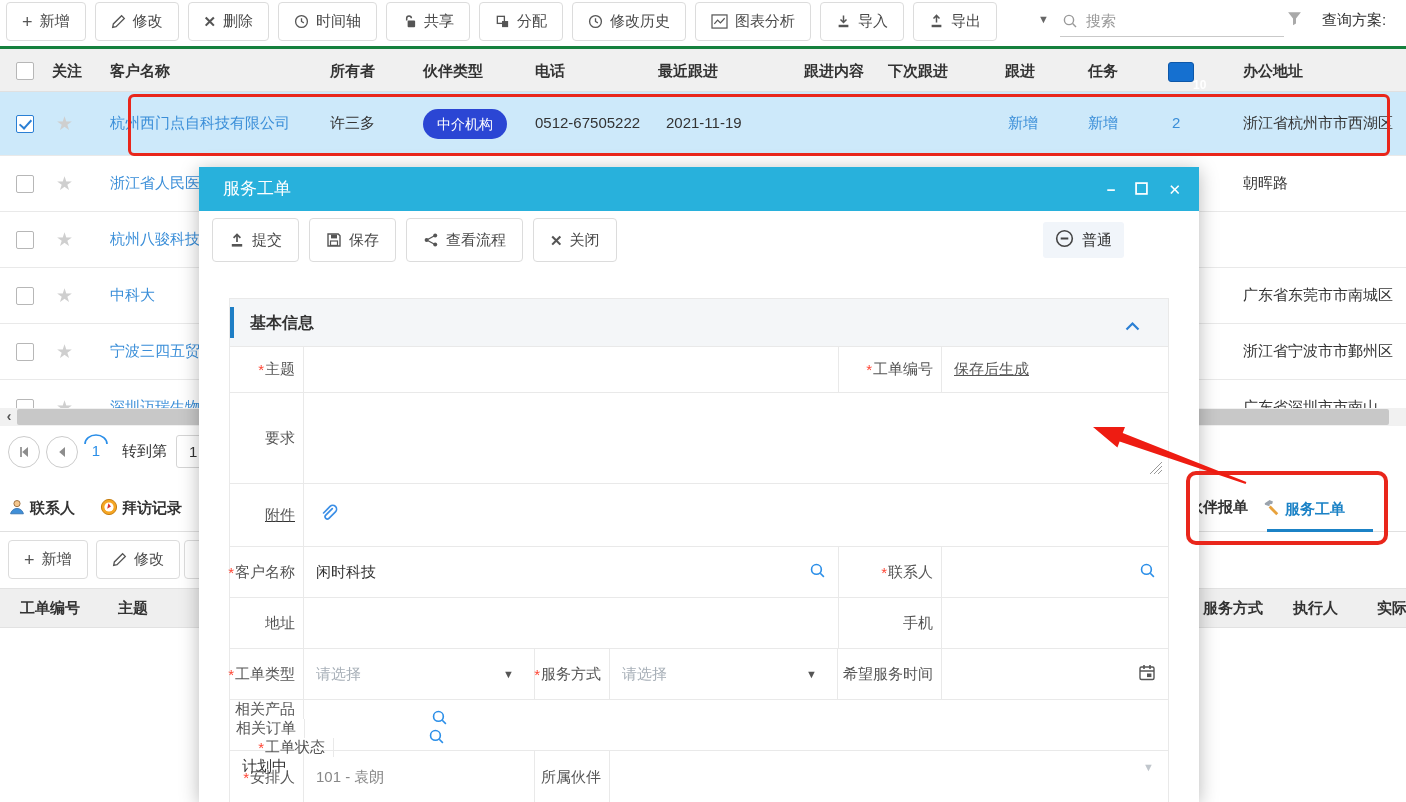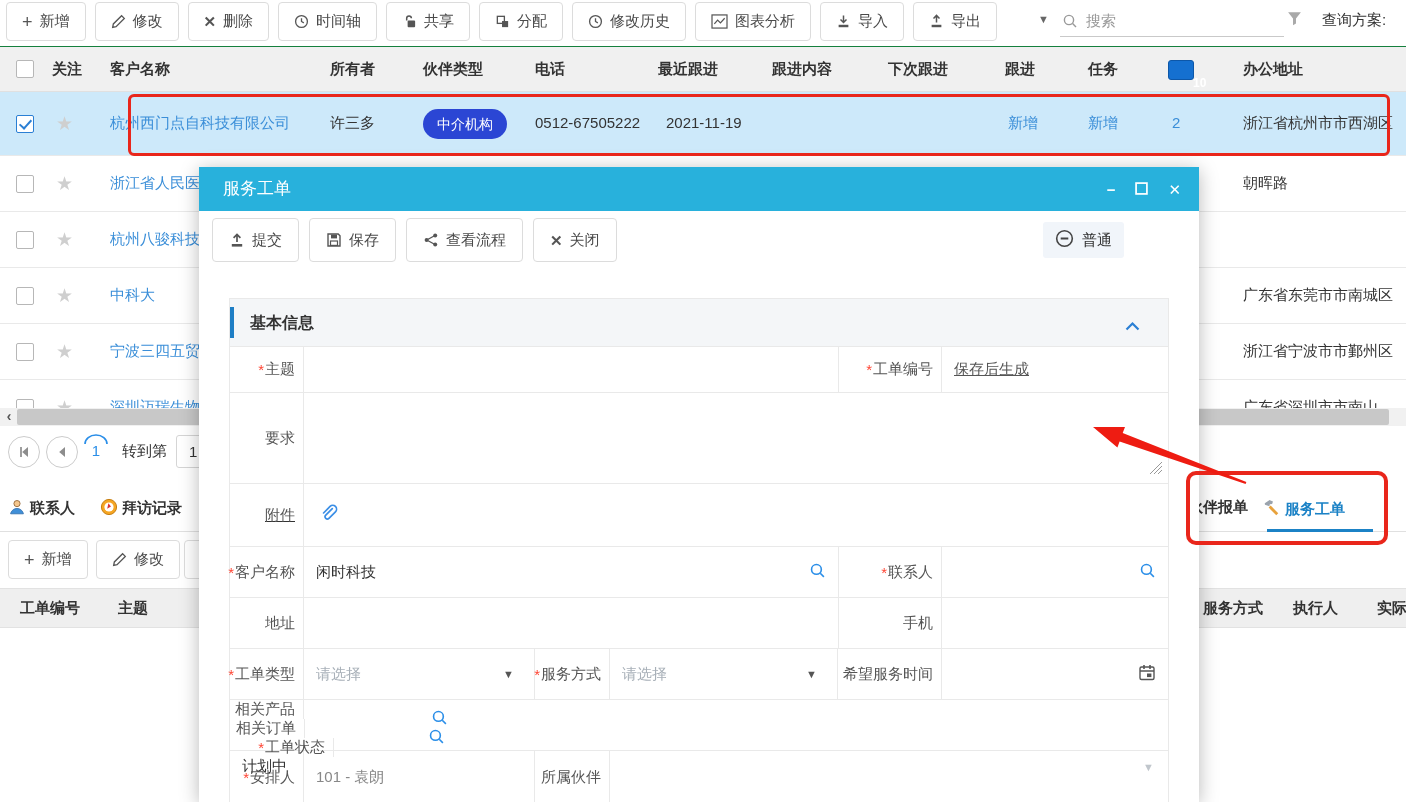--- a/index.html
+++ b/index.html
@@ -22,7 +22,7 @@
   .query-label { position:absolute; left:1322px; top:11px; color:#333; font-size:15px; white-space:nowrap; }
 
   
-  .grid-header { position:absolute; left:0; top:46px; width:1406px; height:46px; background:#f0f0f0; border-top:1px solid #15803d; border-bottom:1px solid #e0e0e0; font-weight:bold; color:#333; }
+  .grid-header { position:absolute; left:0; top:46px; width:1406px; height:46px; background:#f0f0f0; border-top:3px solid #15803d; border-bottom:1px solid #e0e0e0; font-weight:bold; color:#333; }
   .grid-header span { position:absolute; line-height:44px; white-space:nowrap; }
   .cb { position:absolute; width:18px; height:18px; border:1px solid #b7b7b7; border-radius:2px; background:#fff; }
   .cb.checked { border-color:#2a7fd4; }

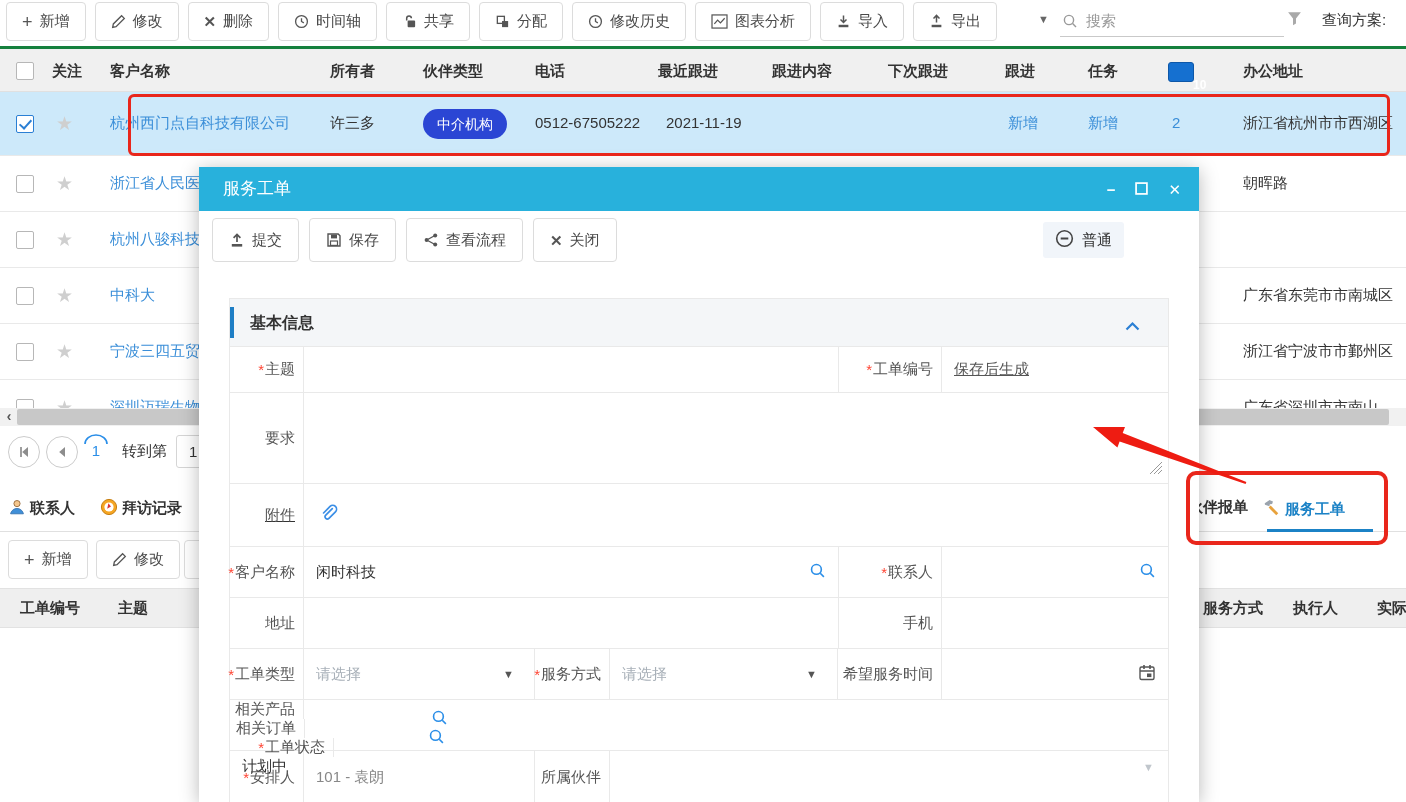--- a/index.html
+++ b/index.html
@@ -202,7 +202,7 @@
     <span style="left:423px;">伙伴类型</span>
     <span style="left:535px;">电话</span>
     <span style="left:658px;">最近跟进</span>
-    <span style="left:772px;">跟进内容</span>
+    <span style="left:804px;">跟进内容</span>
     <span style="left:888px;">下次跟进</span>
     <span style="left:1005px;">跟进</span>
     <span style="left:1088px;">任务</span>

